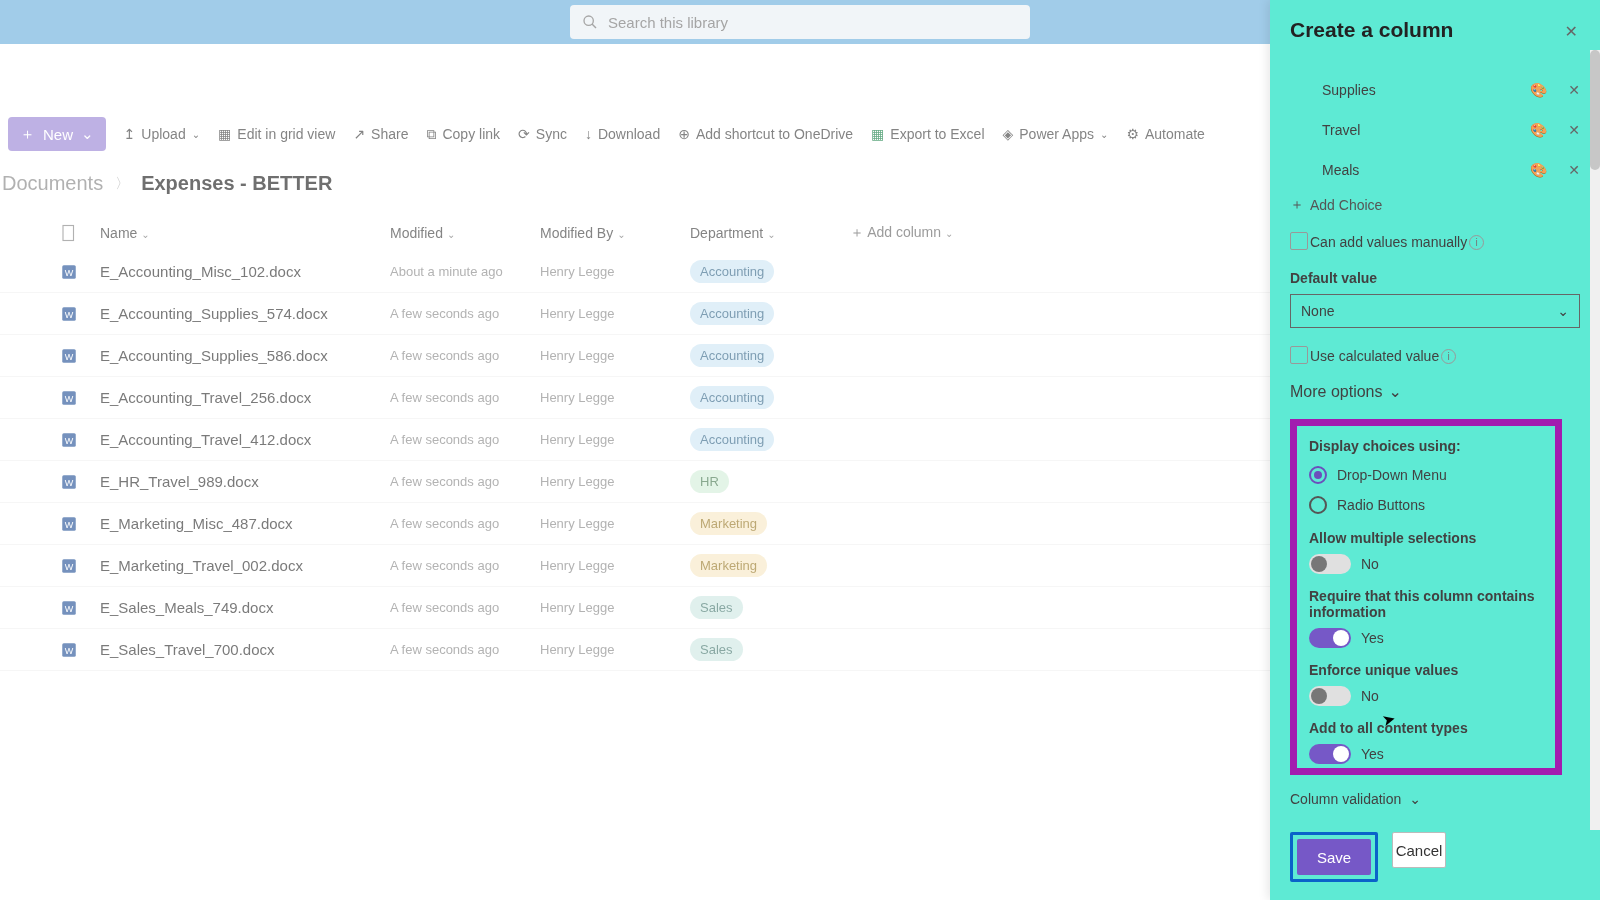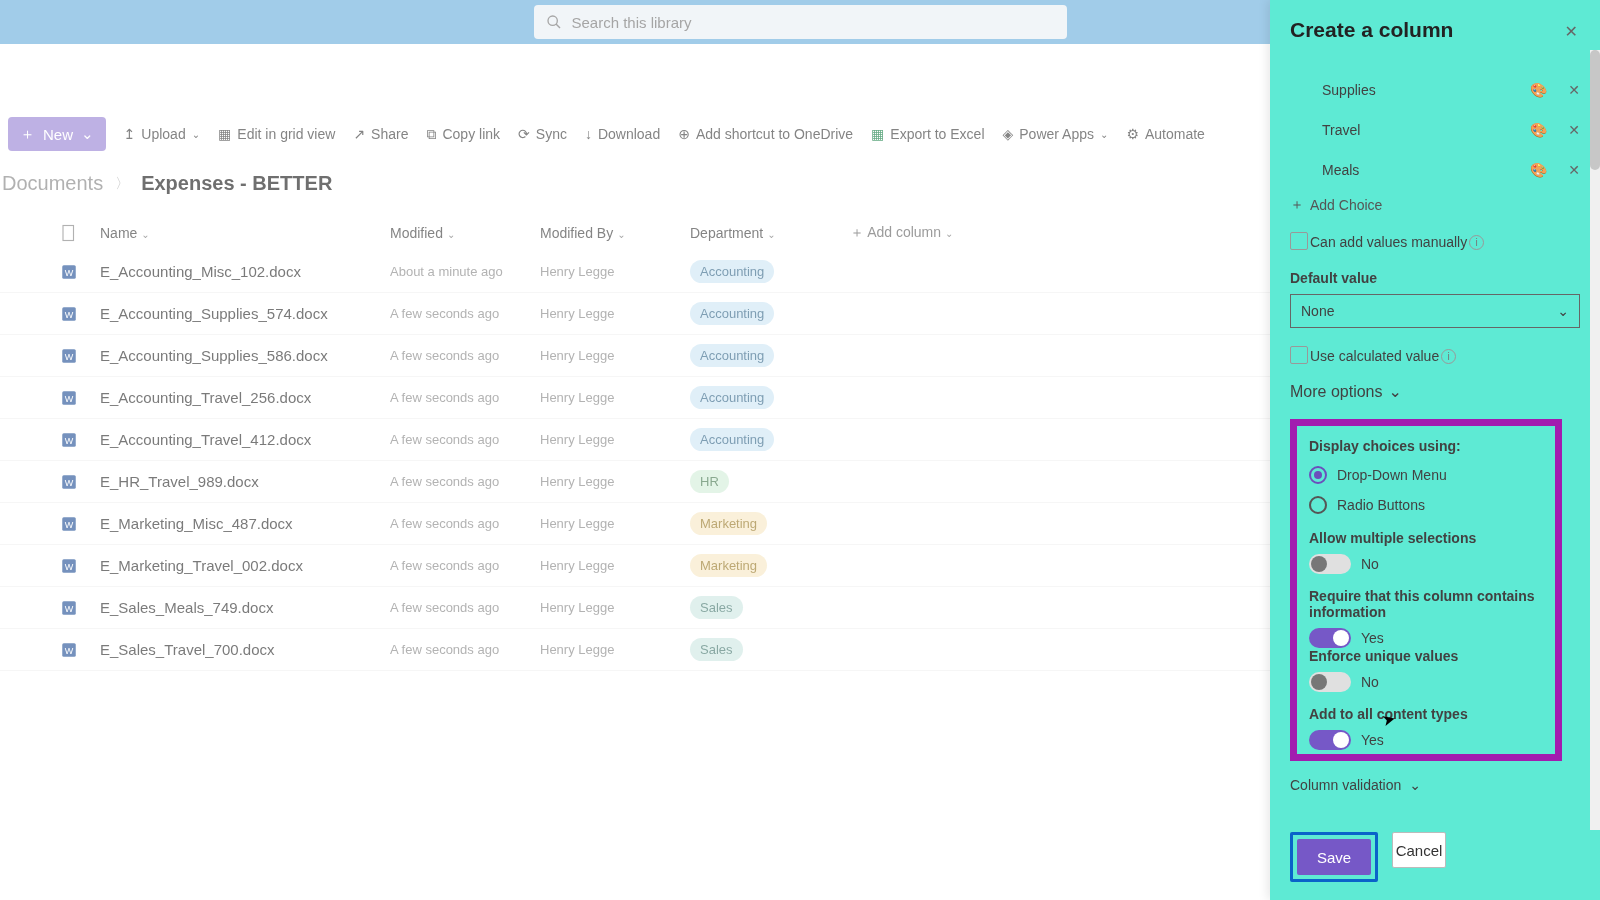--- a/index.html
+++ b/index.html
@@ -5,7 +5,7 @@
 *{box-sizing:border-box;margin:0;padding:0;font-family:"Segoe UI",Arial,sans-serif}
 body{background:#fff;overflow:hidden;width:1600px;height:900px;position:relative}
 .topbar{height:44px;background:#6fb1dd;display:flex;align-items:center;justify-content:center}
-.search-box{width:533px;height:34px;background:#eaf0f4;border-radius:4px;display:flex;align-items:center;padding:0 12px;gap:10px}
+.search-box{width:460px;height:34px;background:#eaf0f4;border-radius:4px;display:flex;align-items:center;padding:0 12px;gap:10px}
 .search-icon-svg{width:16px;height:16px;stroke:#777;fill:none;stroke-width:2}
 .search-input{border:none;background:transparent;font-size:15px;color:#666;outline:none;flex:1}
 .subnav{height:70px}

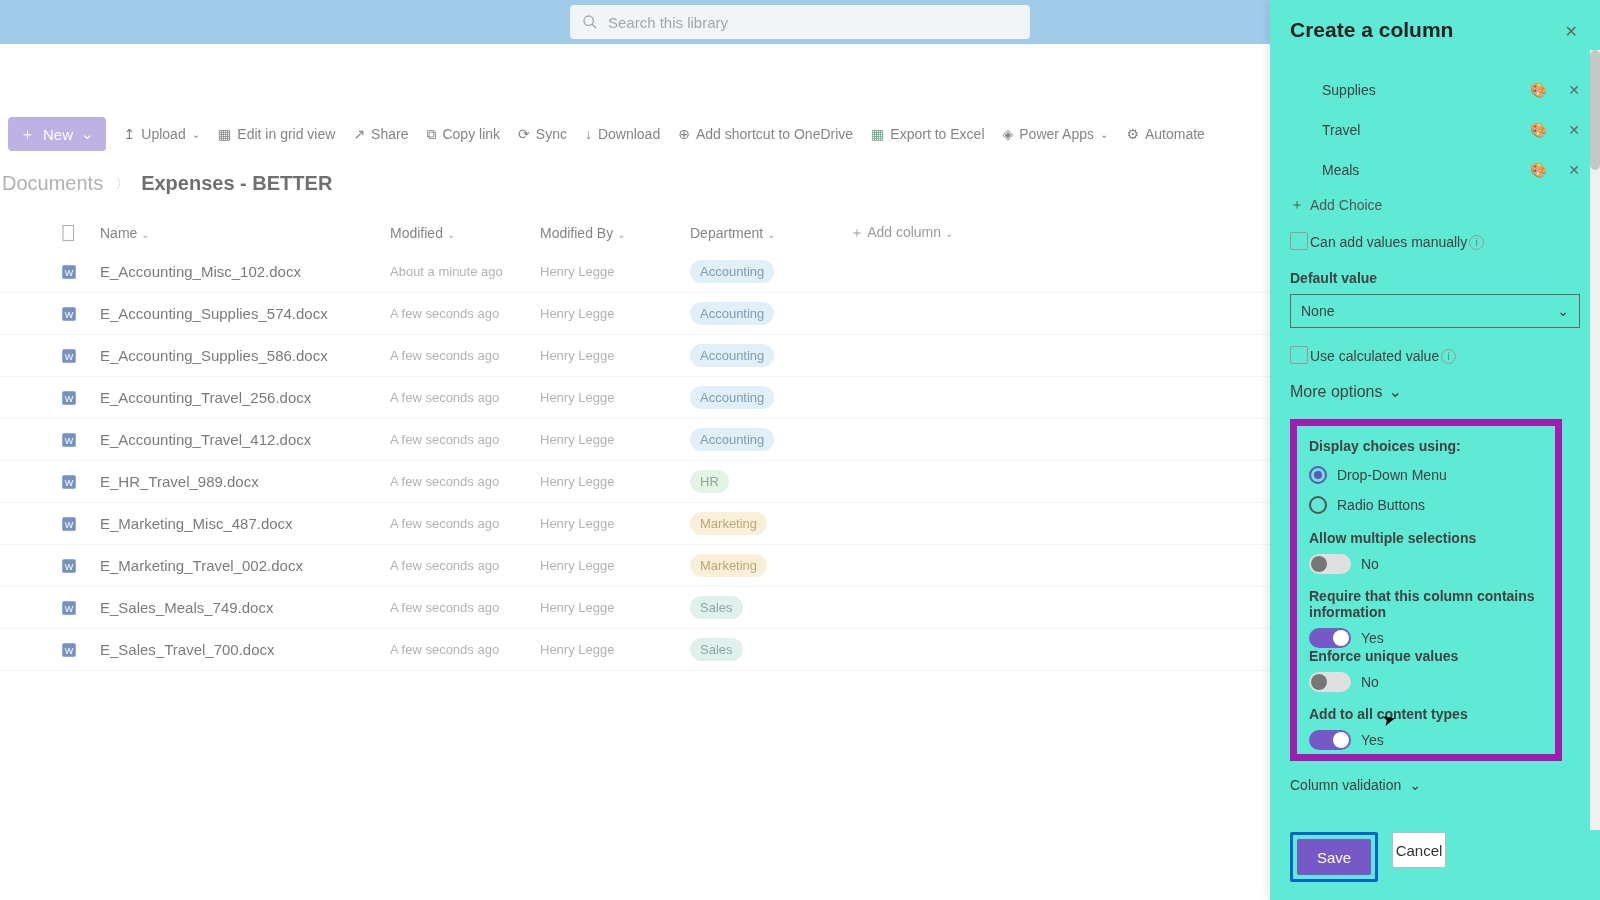--- a/index.html
+++ b/index.html
@@ -374,7 +374,7 @@
       <span>Yes</span>
     </div>
 
-    <div class="sec-label" style="">Enforce unique values</div>
+    <div class="sec-label" style="margin-top:14px">Enforce unique values</div>
     <div class="toggle-row">
       <div class="toggle off"></div>
       <span>No</span>

